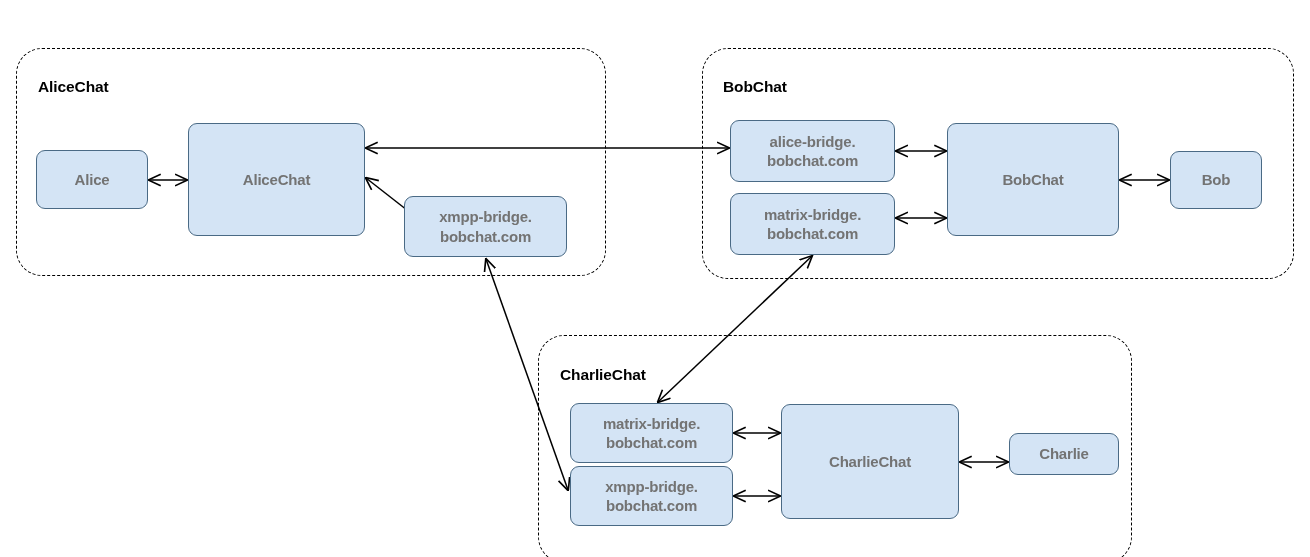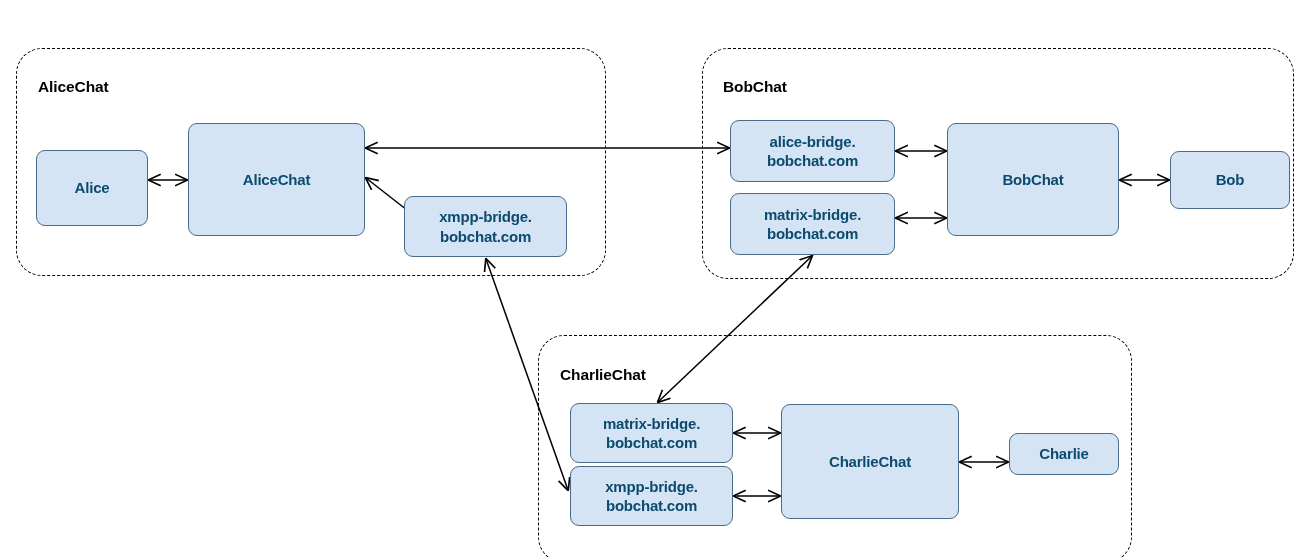--- a/index.html
+++ b/index.html
@@ -53,7 +53,7 @@
     text-align: center;
     font-size: 15px;
     font-weight: bold;
-    color: #0c4a6e;
+    color: #737373;
     line-height: 1.28;
     letter-spacing: -0.2px;
     padding: 2px 4px;

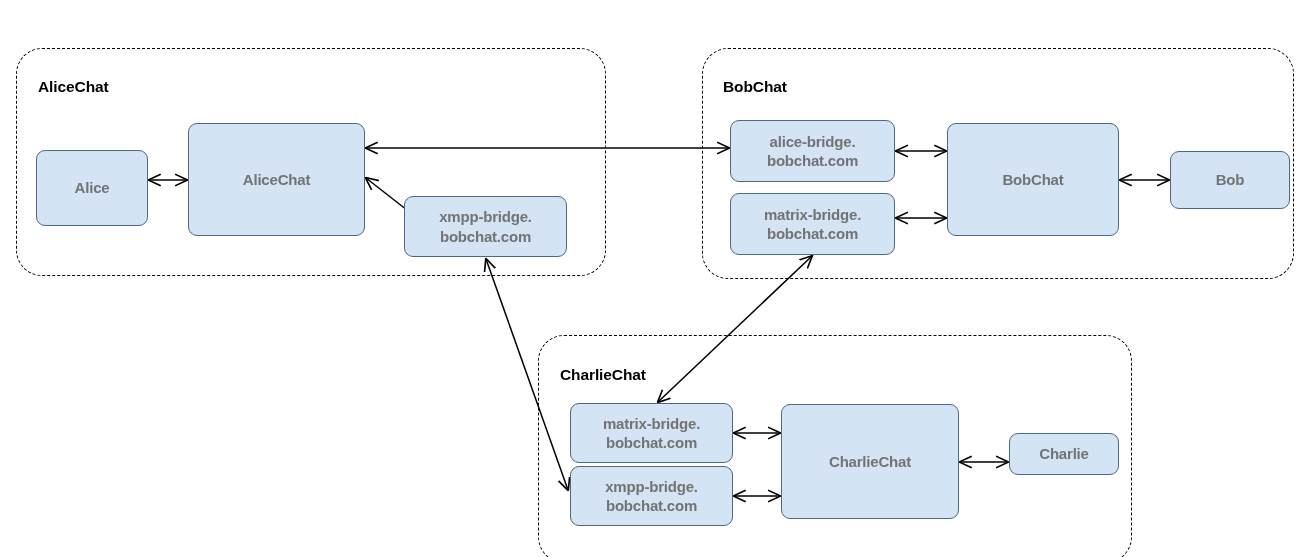--- a/index.html
+++ b/index.html
@@ -97,7 +97,7 @@
       <div class="group-label" style="left: 560px; top: 334px;">CharlieChat</div>
     </div>
   <div id="node-layer">
-      <div class="node" style="left: 36px; top: 118px; width: 112px; height: 76px; background: rgb(212, 228, 245); border-color: rgb(74, 106, 133);">
+      <div class="node" style="left: 36px; top: 118px; width: 112px; height: 59px; background: rgb(212, 228, 245); border-color: rgb(74, 106, 133);">
         <span>Alice</span>
       </div>
       <div class="node" style="left: 188px; top: 91px; width: 177px; height: 113px; background: rgb(212, 228, 245); border-color: rgb(74, 106, 133);">

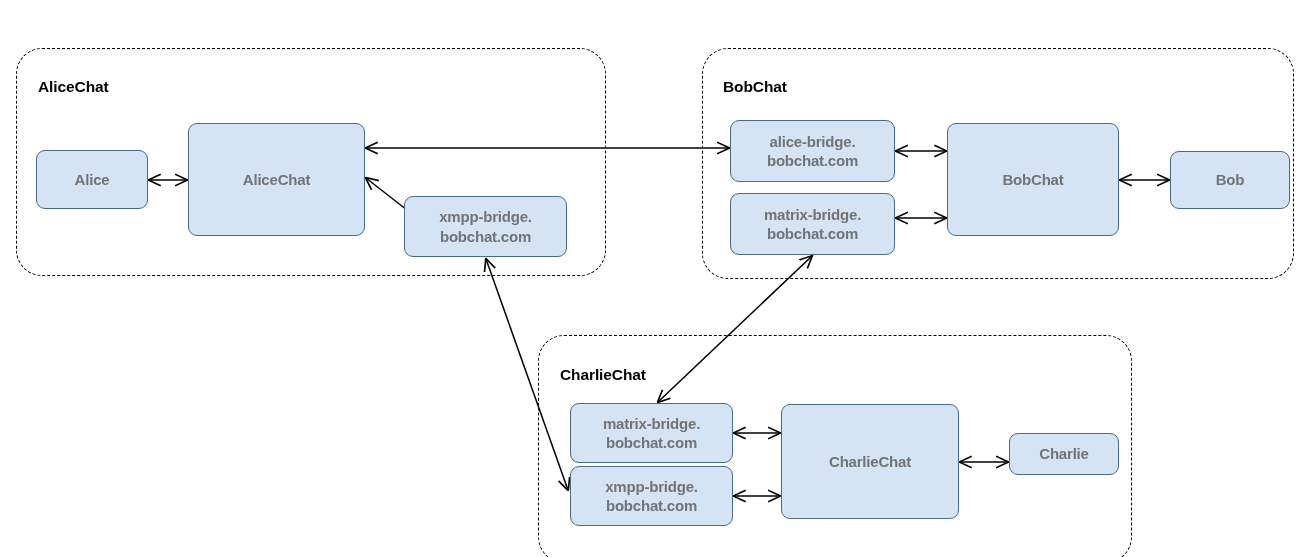--- a/index.html
+++ b/index.html
@@ -124,7 +124,7 @@
       <div class="node" style="left: 947px; top: 91px; width: 172px; height: 113px; background: rgb(212, 228, 245); border-color: rgb(74, 106, 133);">
         <span>BobChat</span>
       </div>
-      <div class="node" style="left: 1170px; top: 119px; width: 120px; height: 58px; background: rgb(212, 228, 245); border-color: rgb(74, 106, 133);">
+      <div class="node" style="left: 1170px; top: 119px; width: 92px; height: 58px; background: rgb(212, 228, 245); border-color: rgb(74, 106, 133);">
         <span>Bob</span>
       </div>
       <div class="node" style="left: 570px; top: 371px; width: 163px; height: 60px; background: rgb(212, 228, 245); border-color: rgb(74, 106, 133);">

